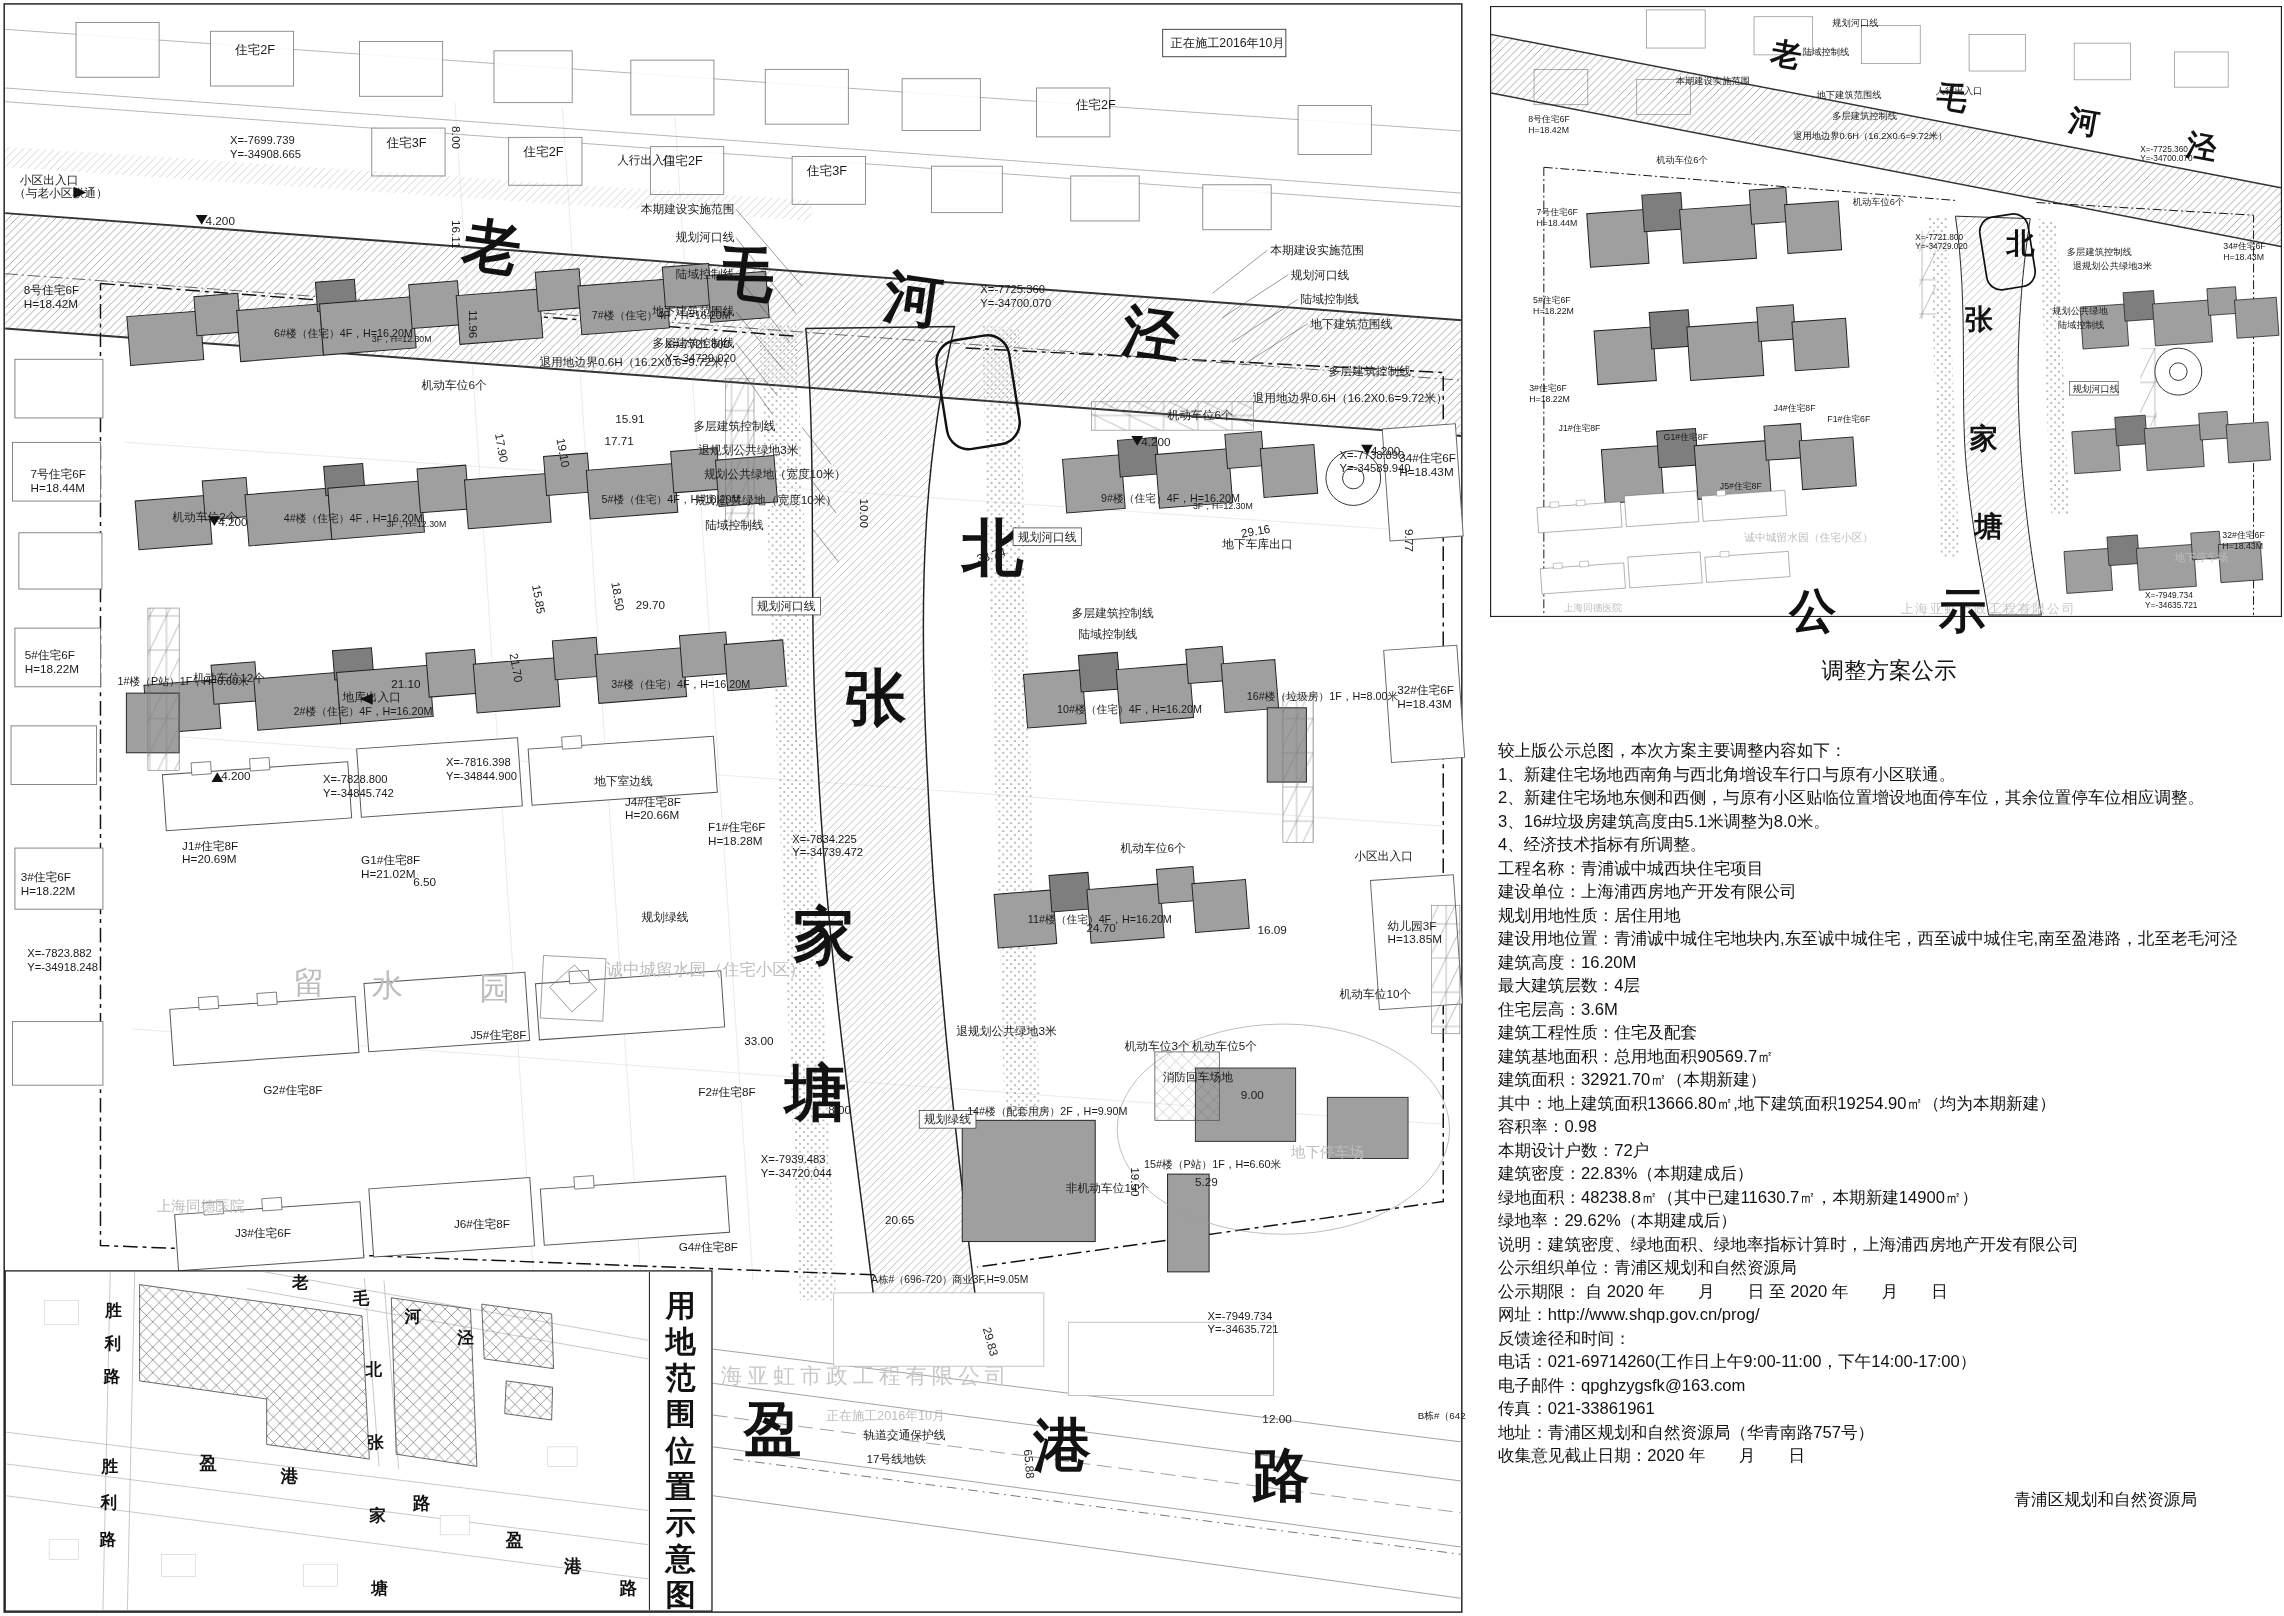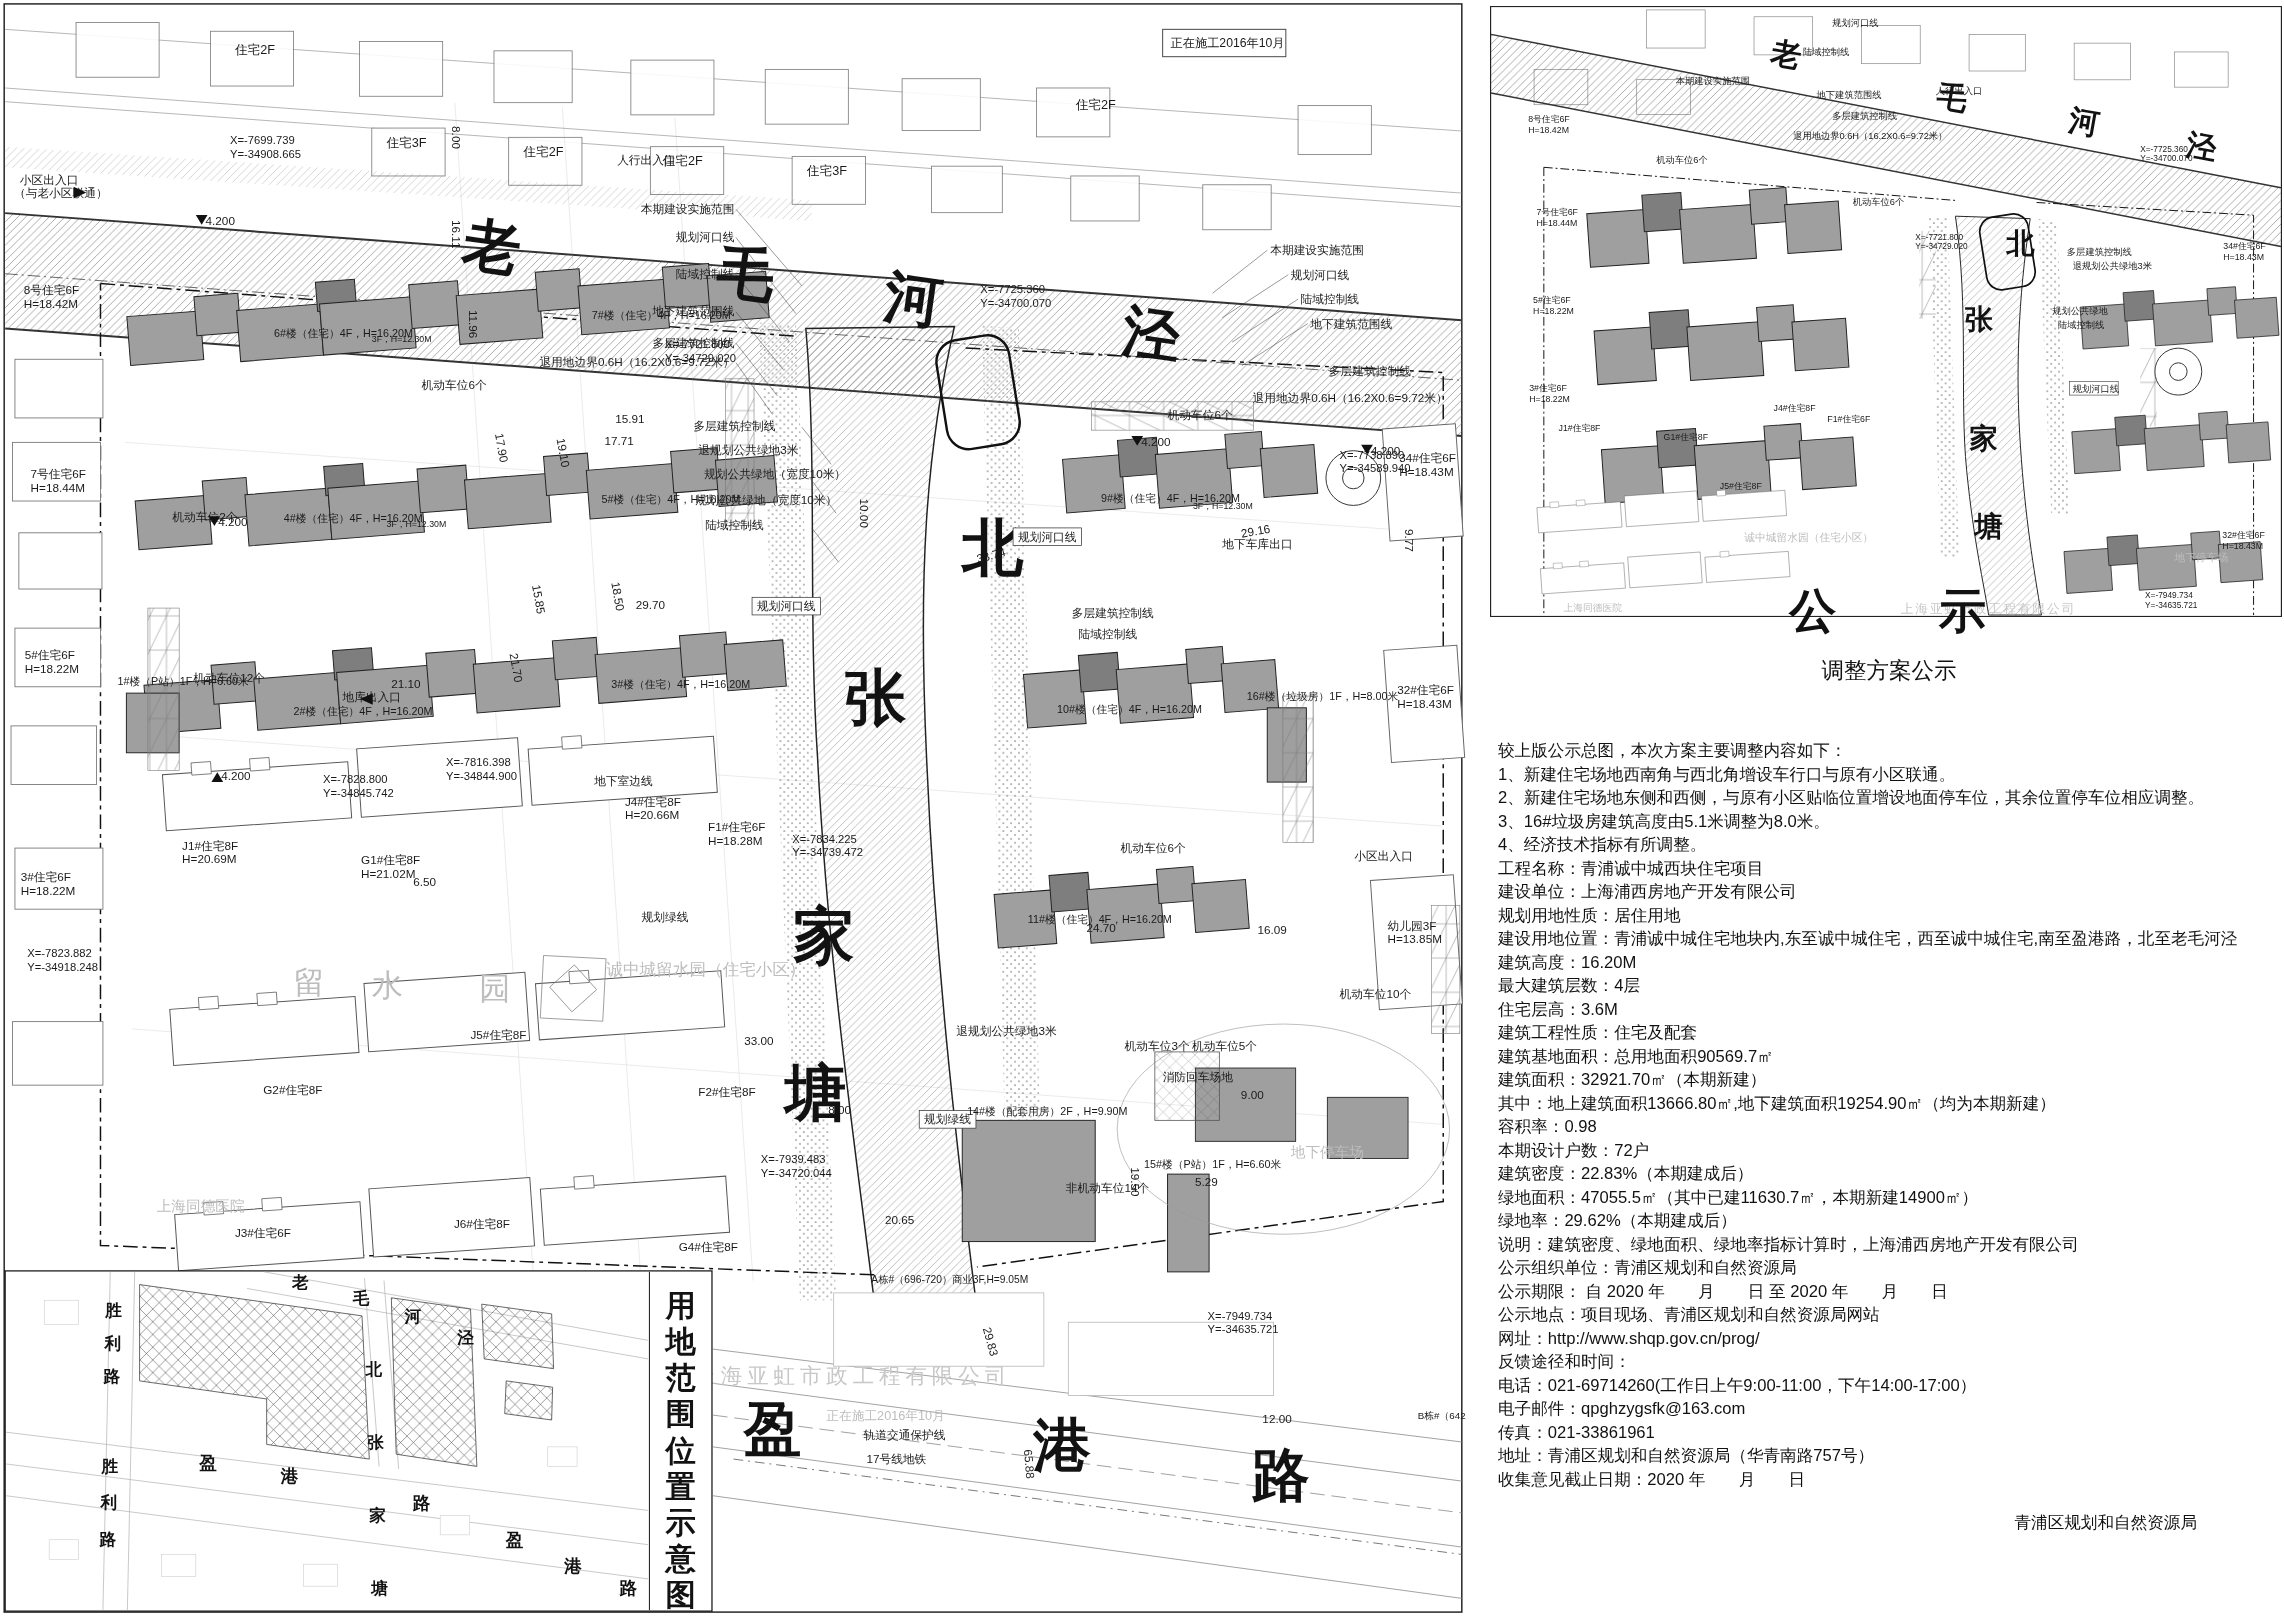--- a/index.html
+++ b/index.html
@@ -622,7 +622,7 @@
         <div class="nline">容积率：0.98</div>
         <div class="nline">本期设计户数：72户</div>
         <div class="nline">建筑密度：22.83%（本期建成后）</div>
-        <div class="nline">绿地面积：47055.5㎡（其中已建11630.7㎡，本期新建14900㎡）</div>
+        <div class="nline">绿地面积：48238.8㎡（其中已建11630.7㎡，本期新建14900㎡）</div>
         <div class="nline">绿地率：29.62%（本期建成后）</div>
         <div class="nline">说明：建筑密度、绿地面积、绿地率指标计算时，上海浦西房地产开发有限公司</div>
         <div class="nline">公示组织单位：青浦区规划和自然资源局</div>

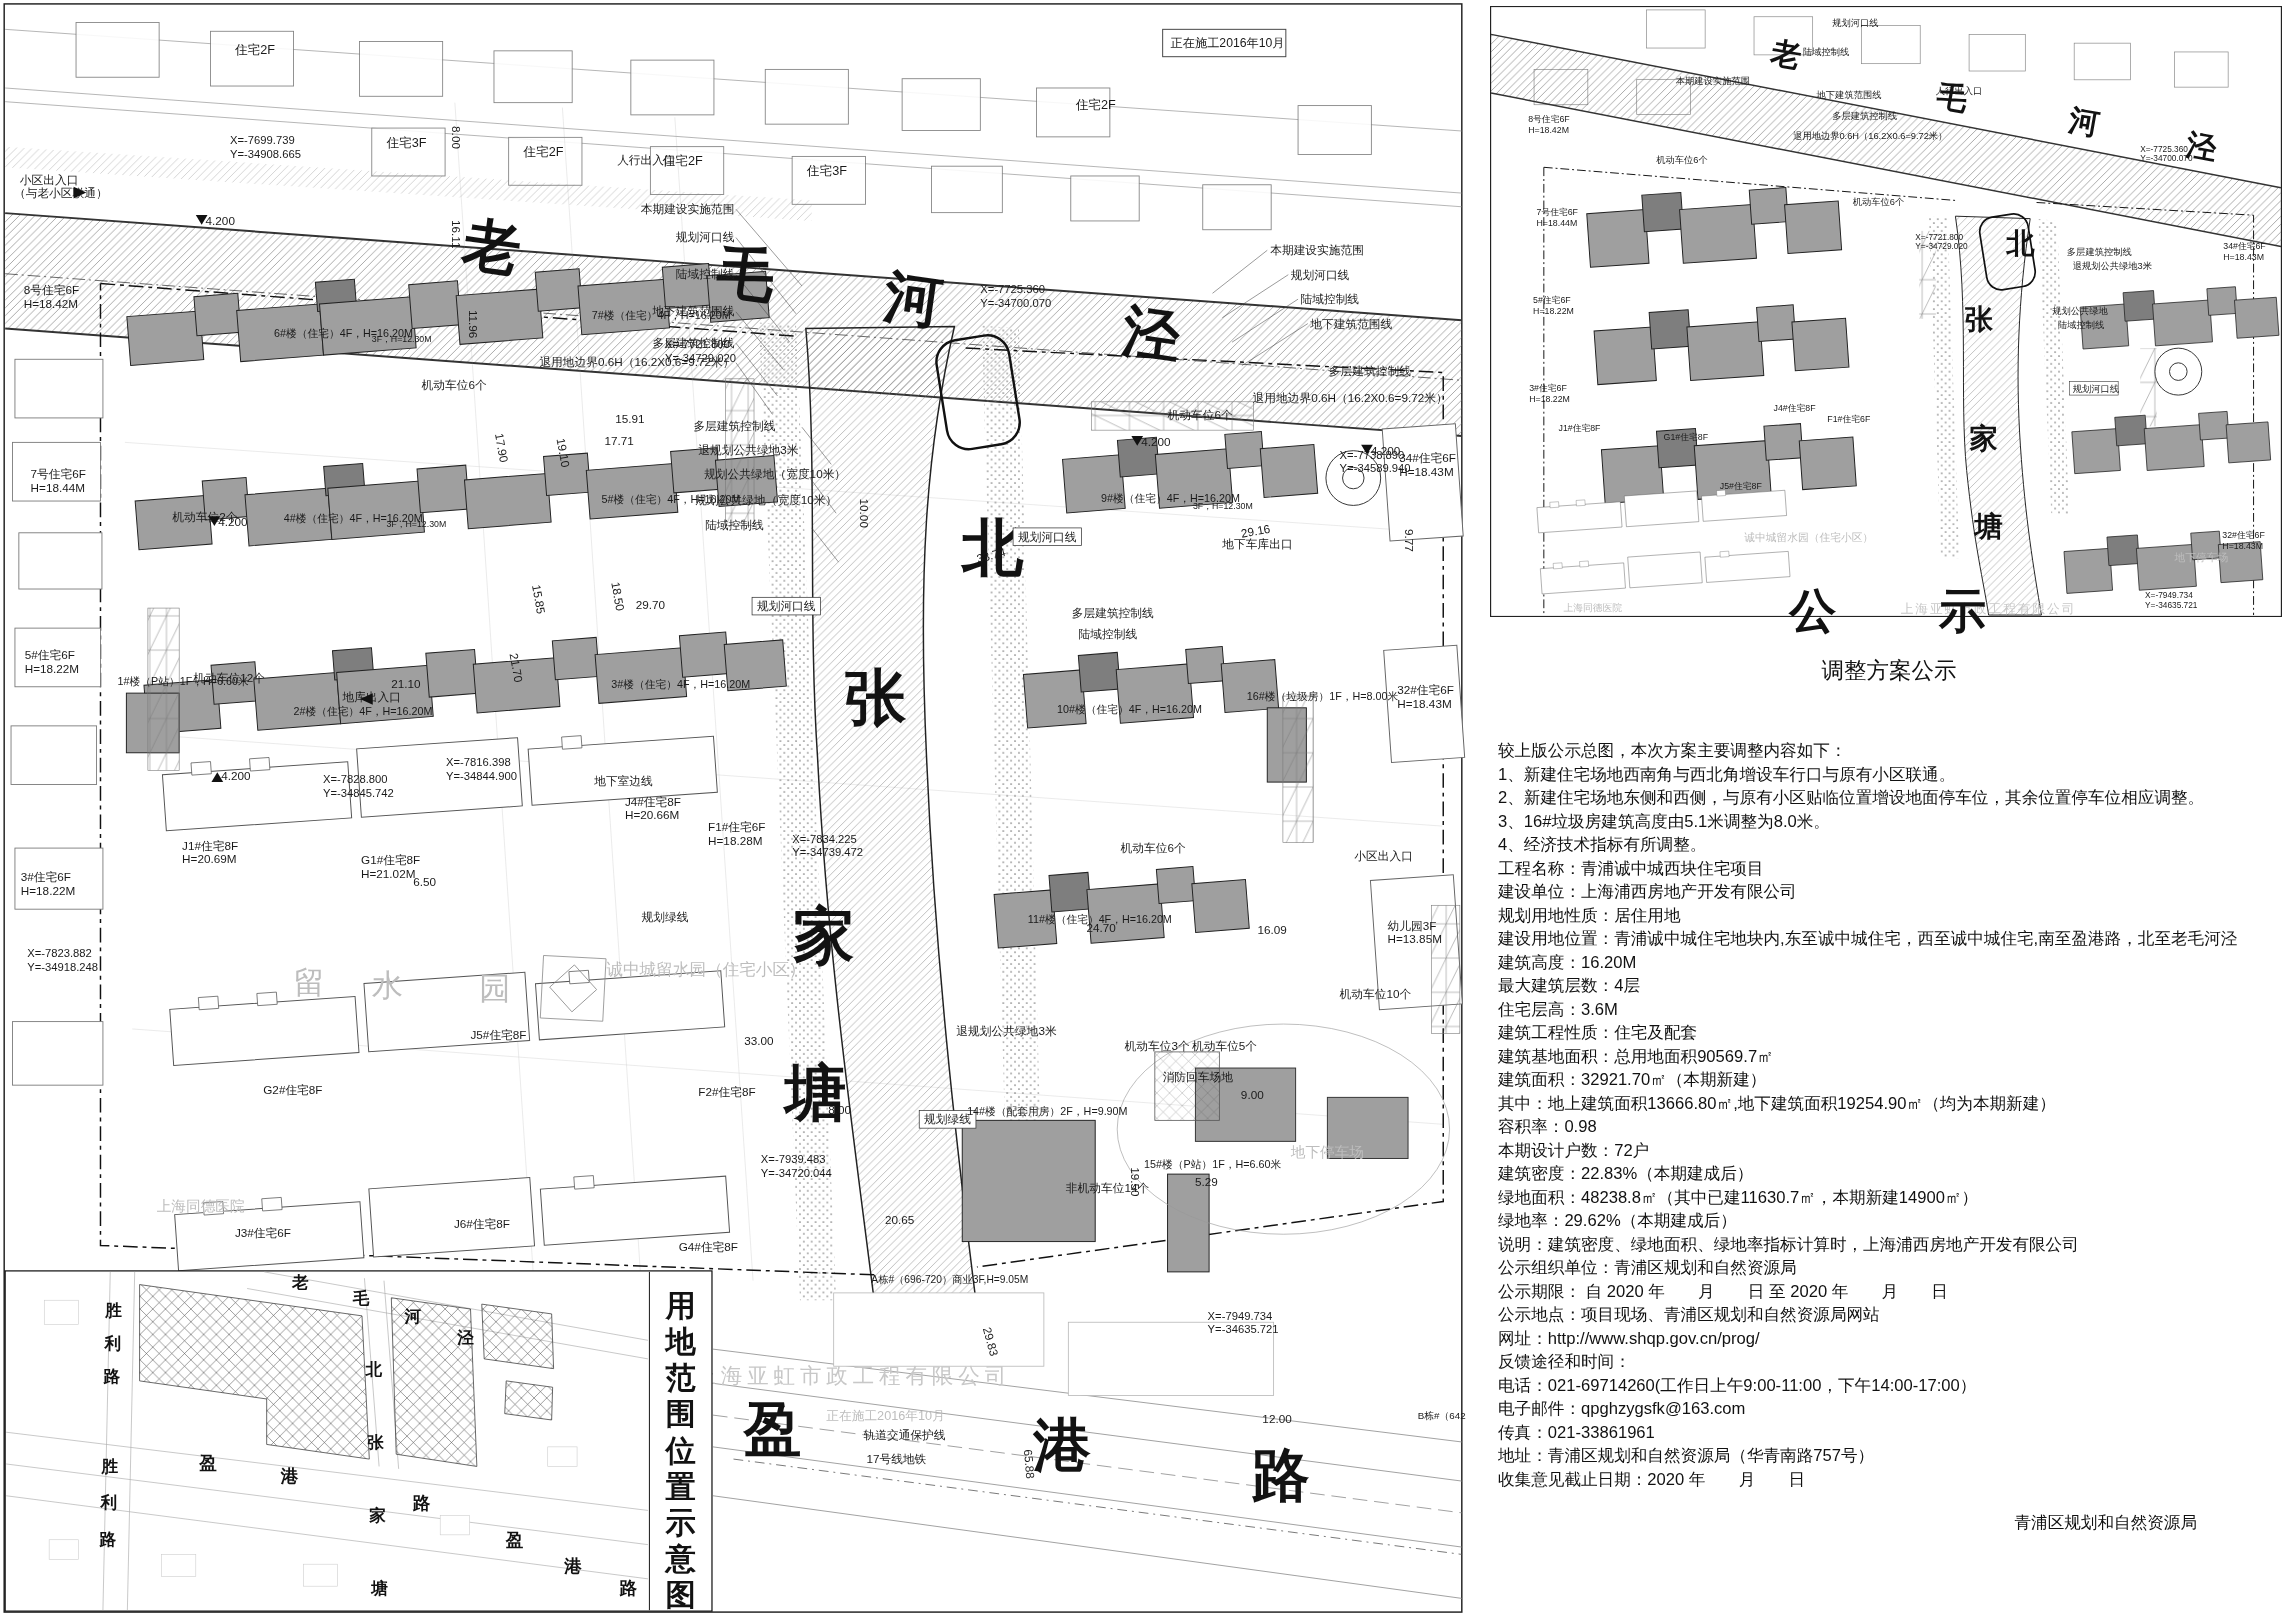--- a/index.html
+++ b/index.html
@@ -627,7 +627,6 @@
         <div class="nline">说明：建筑密度、绿地面积、绿地率指标计算时，上海浦西房地产开发有限公司</div>
         <div class="nline">公示组织单位：青浦区规划和自然资源局</div>
         <div class="nline">公示期限： 自 2020 年　　月　　日 至 2020 年　　月　　日</div>
-        <div class="nline">公示地点：项目现场、青浦区规划和自然资源局网站</div>
         <div class="nline">网址：http://www.shqp.gov.cn/prog/</div>
         <div class="nline">反馈途径和时间：</div>
         <div class="nline">电话：021-69714260(工作日上午9:00-11:00，下午14:00-17:00）</div>

